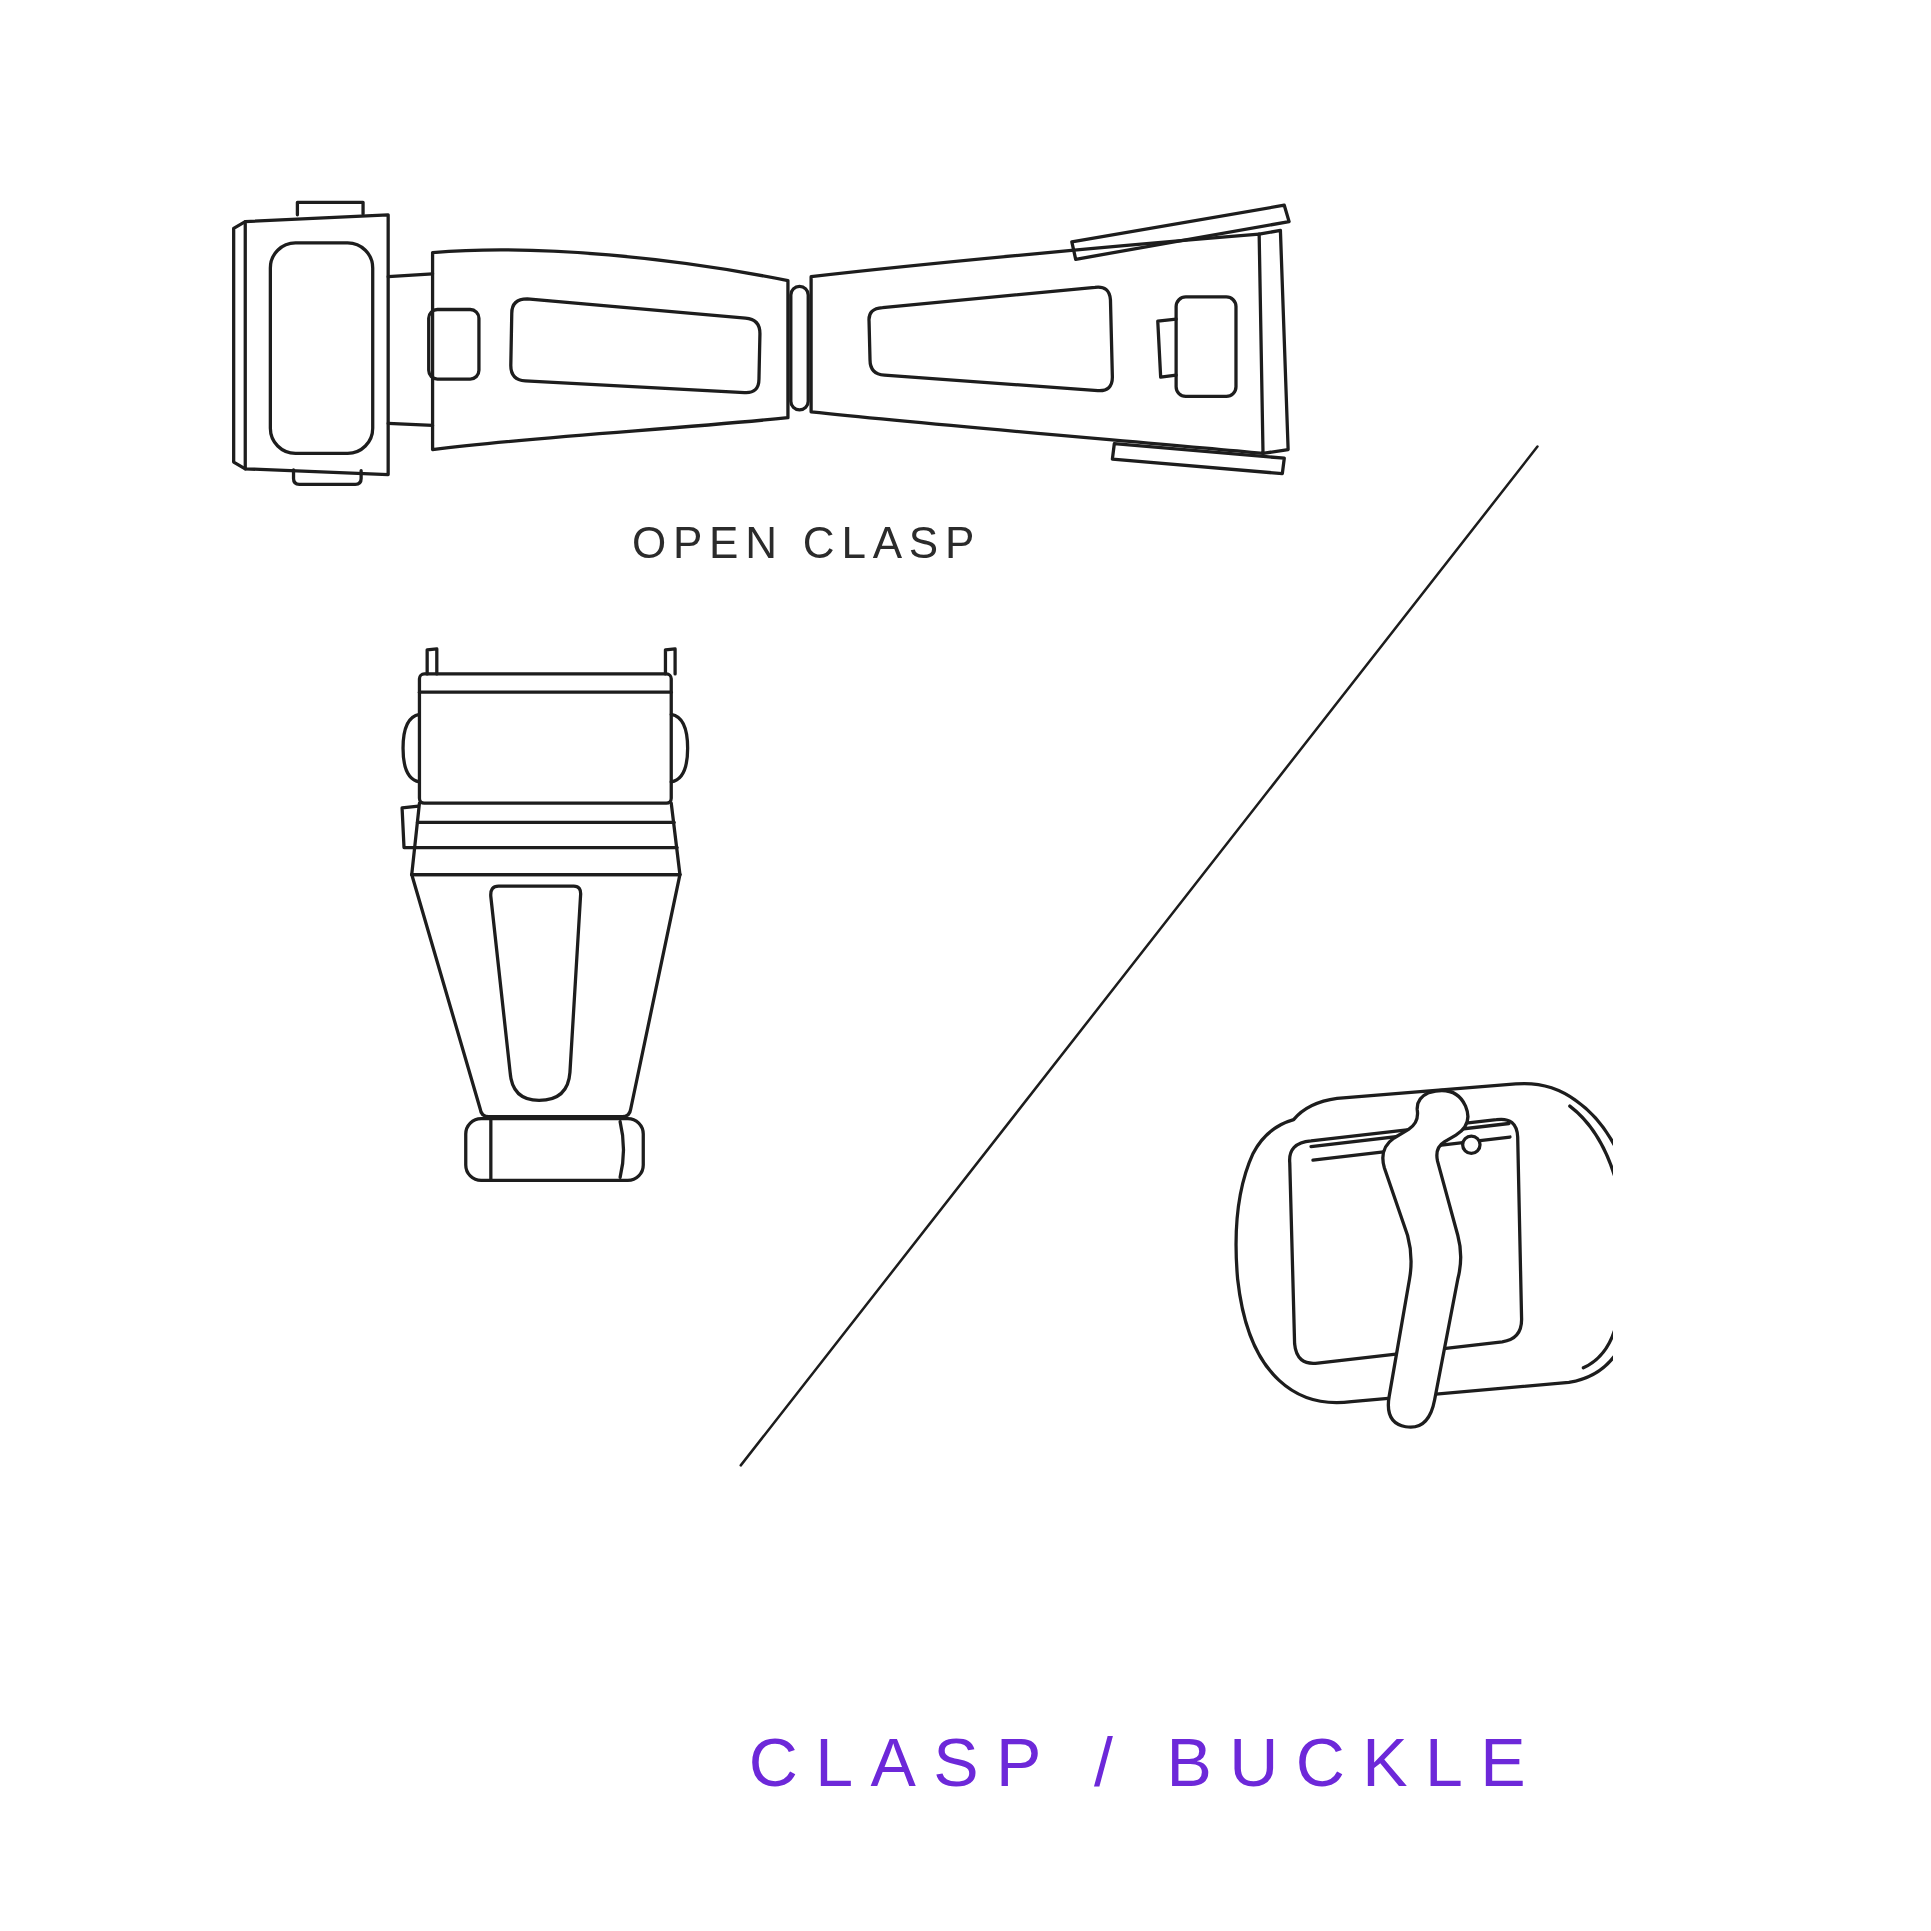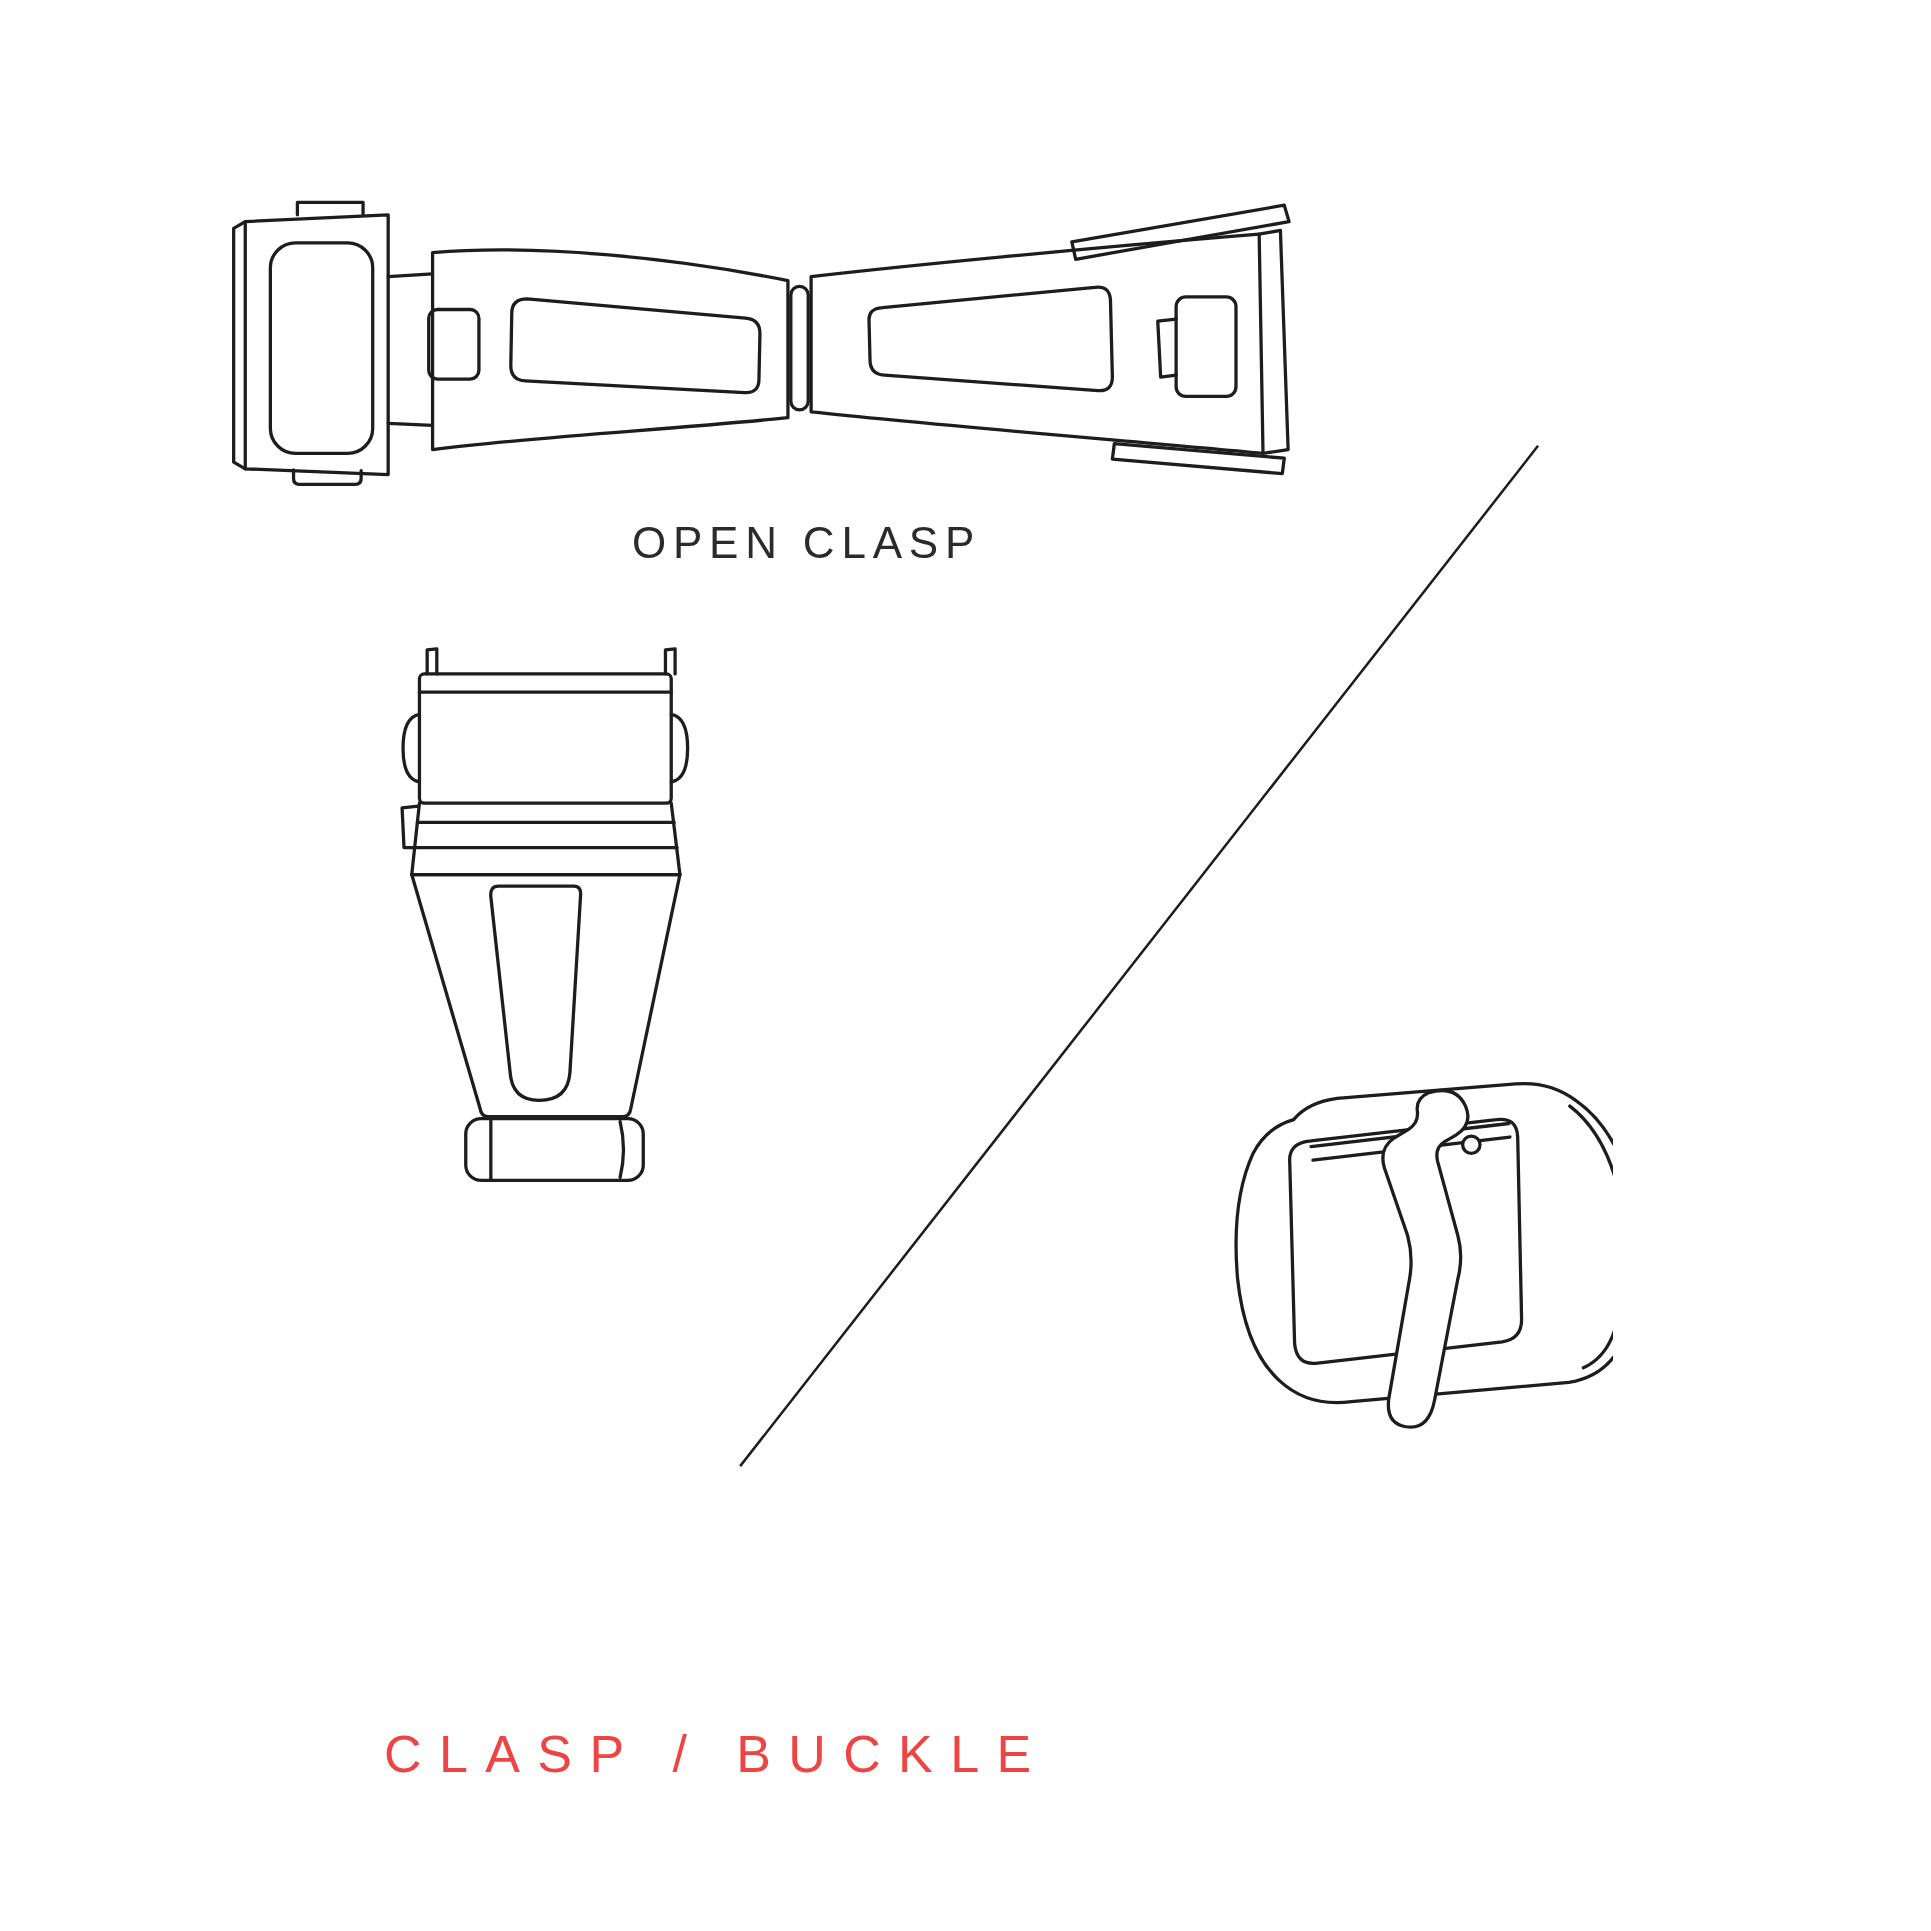--- a/index.html
+++ b/index.html
@@ -28,9 +28,9 @@
   }
   .title {
     position: absolute;
-    text-align: left;
-    color: #ef4444;
-    font-size: 52px;
+    text-align: right;
+    color: #6d28d9;
+    font-size: 68px;
     letter-spacing: 17.4px;
     line-height: 1;
     white-space: nowrap;

